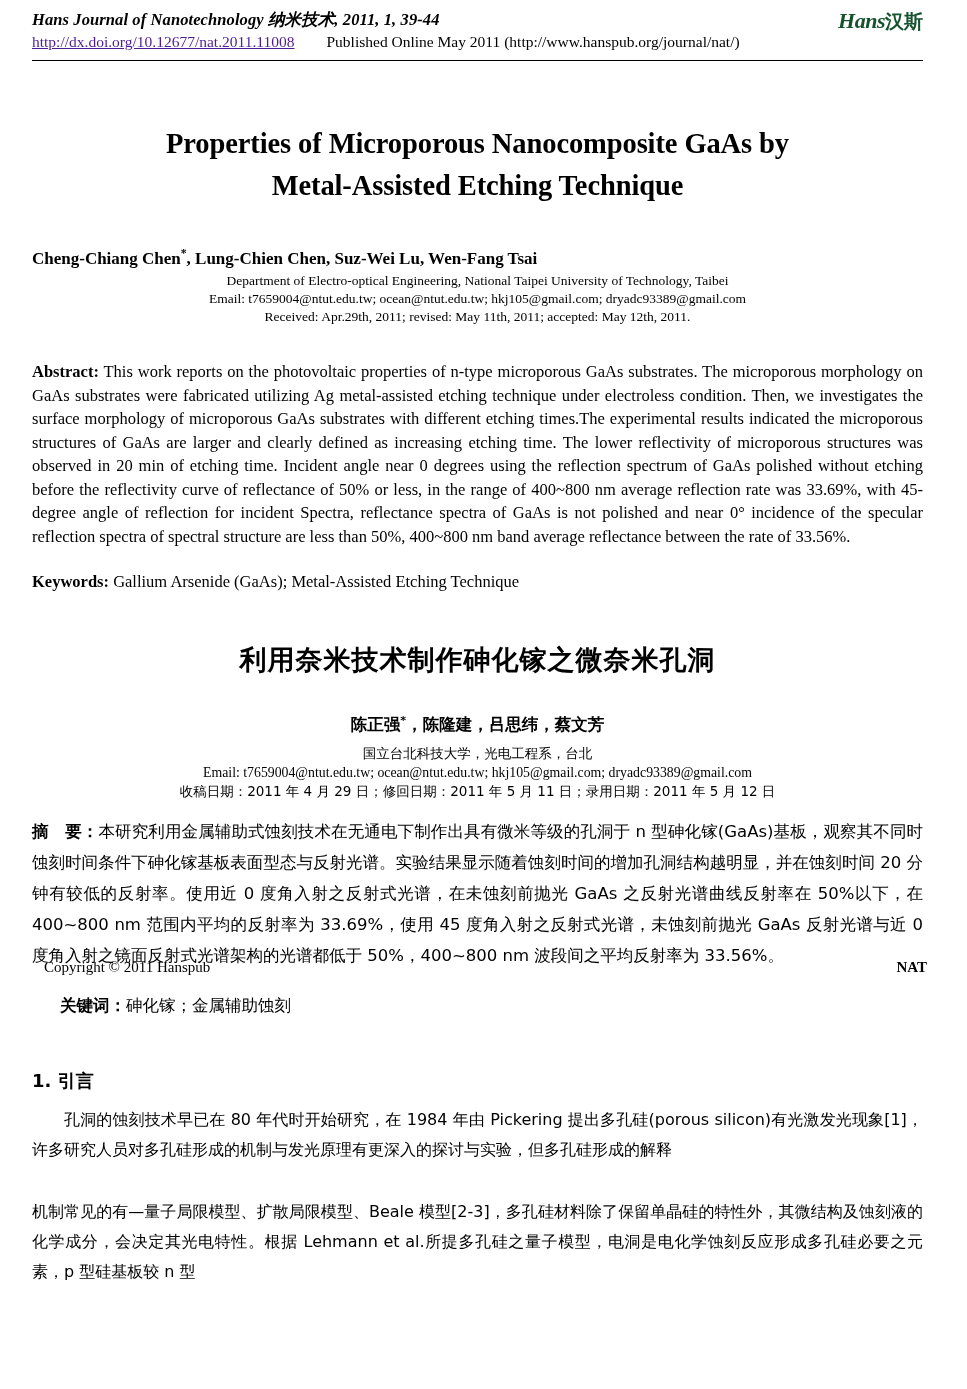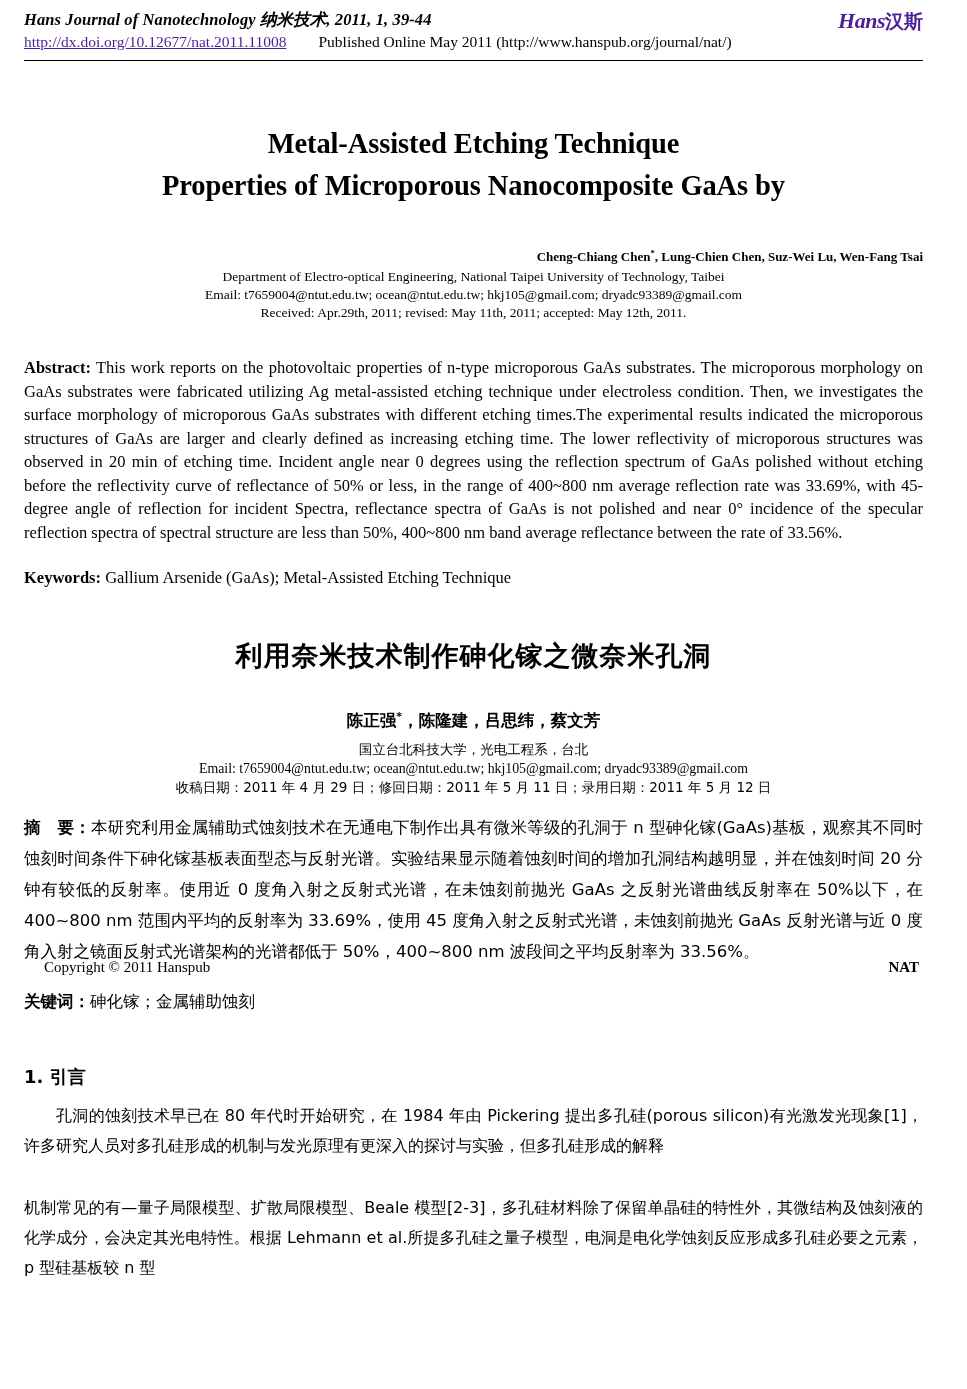--- a/index.html
+++ b/index.html
@@ -20,7 +20,7 @@
     width: 967px;
     height: 990px;
     box-sizing: border-box;
-    padding: 10px 44px 0 24px;
+    padding: 10px 44px 0 32px;
   }
   
   .runhead {

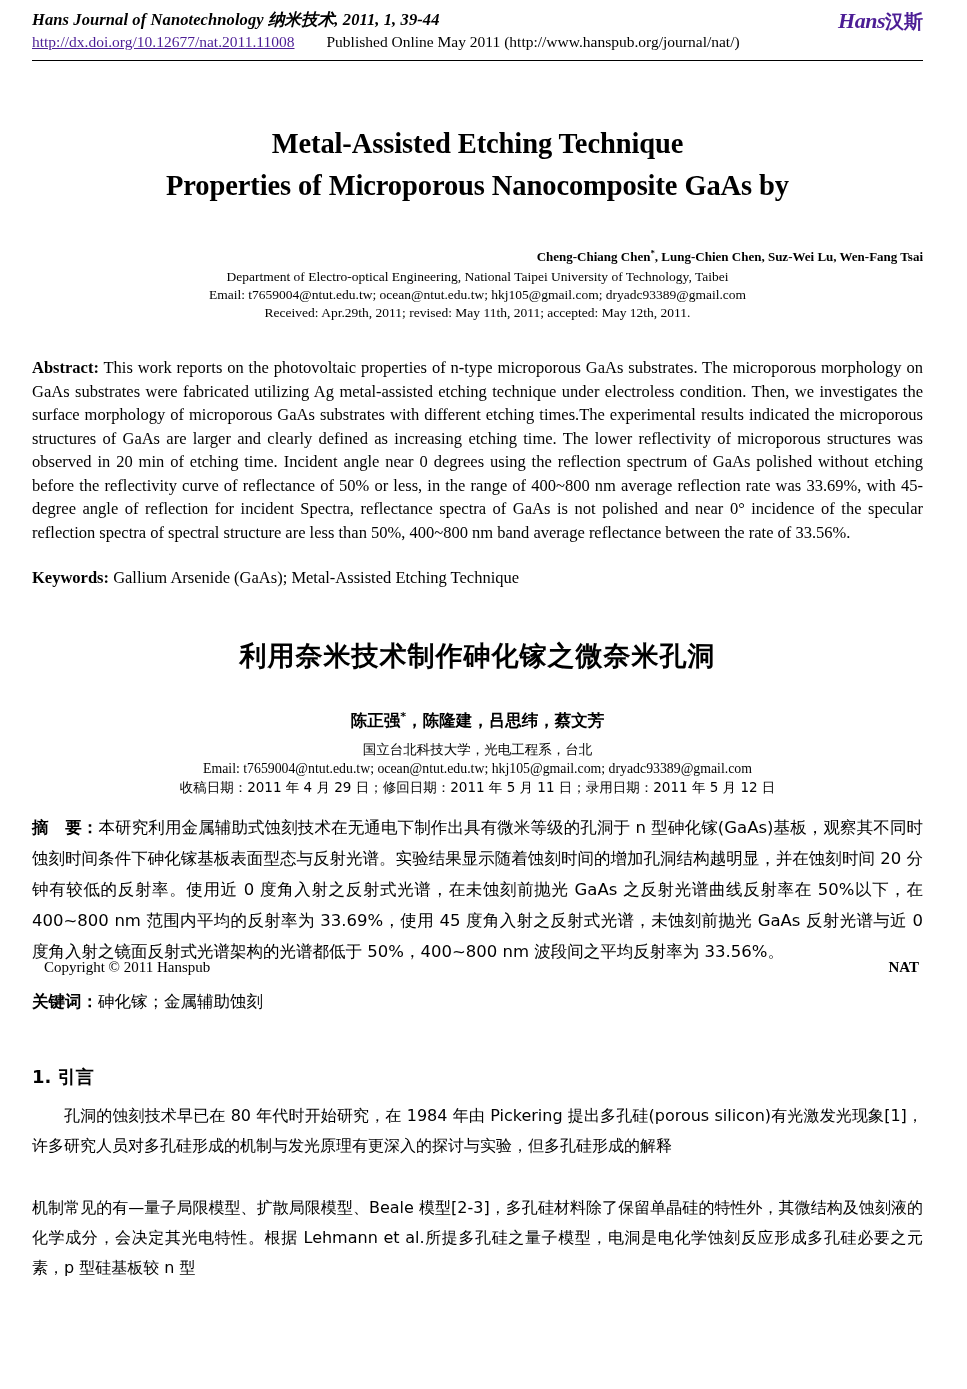--- a/index.html
+++ b/index.html
@@ -53,7 +53,7 @@
     font-weight: bold;
     font-size: 22px;
     font-style: italic;
-    color: #4c1d95;
+    color: #14532d;
     letter-spacing: -0.5px;
   }
   .hans-logo .cn {

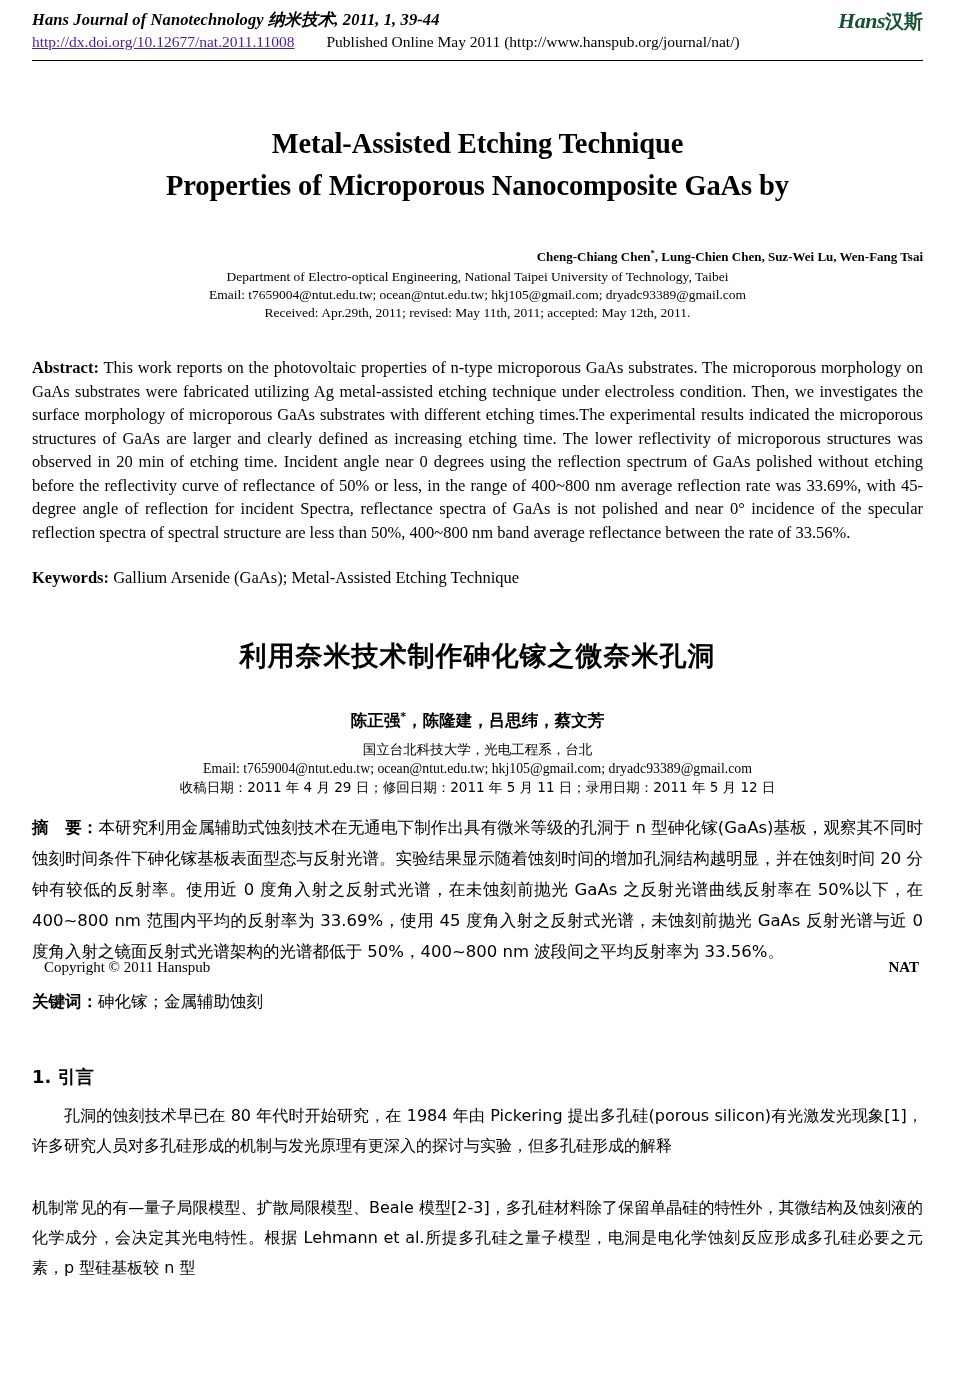--- a/index.html
+++ b/index.html
@@ -205,8 +205,8 @@
   <hr class="rule">
 
   <div class="title">
+    <div>Properties of Microporous Nanocomposite GaAs by</div>
     <div>Metal-Assisted Etching Technique</div>
-    <div>Properties of Microporous Nanocomposite GaAs by</div>
   </div>
 
   <div class="authors"><span>Cheng-Chiang Chen</span><sup>*</sup><span>, Lung-Chien Chen, Suz-Wei Lu, Wen-Fang Tsai</span></div>

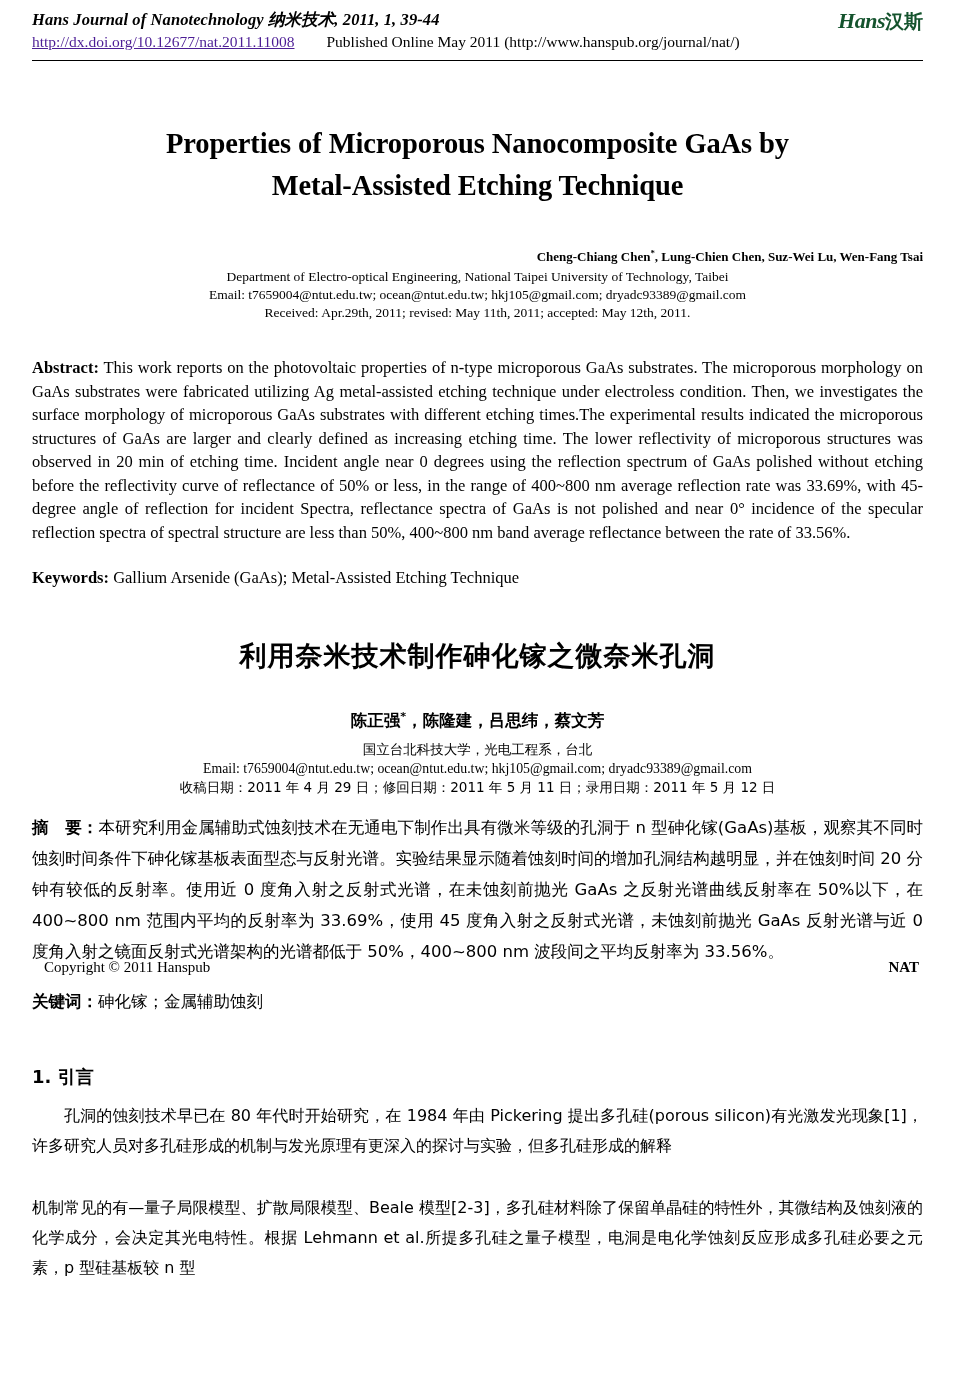--- a/index.html
+++ b/index.html
@@ -78,9 +78,9 @@
   }
   
   .authors {
-    text-align: right;
-    font-weight: bold;
-    font-size: 13px;
+    text-align: left;
+    font-weight: bold;
+    font-size: 17px;
     margin-top: 42px;
   }
   .affil {

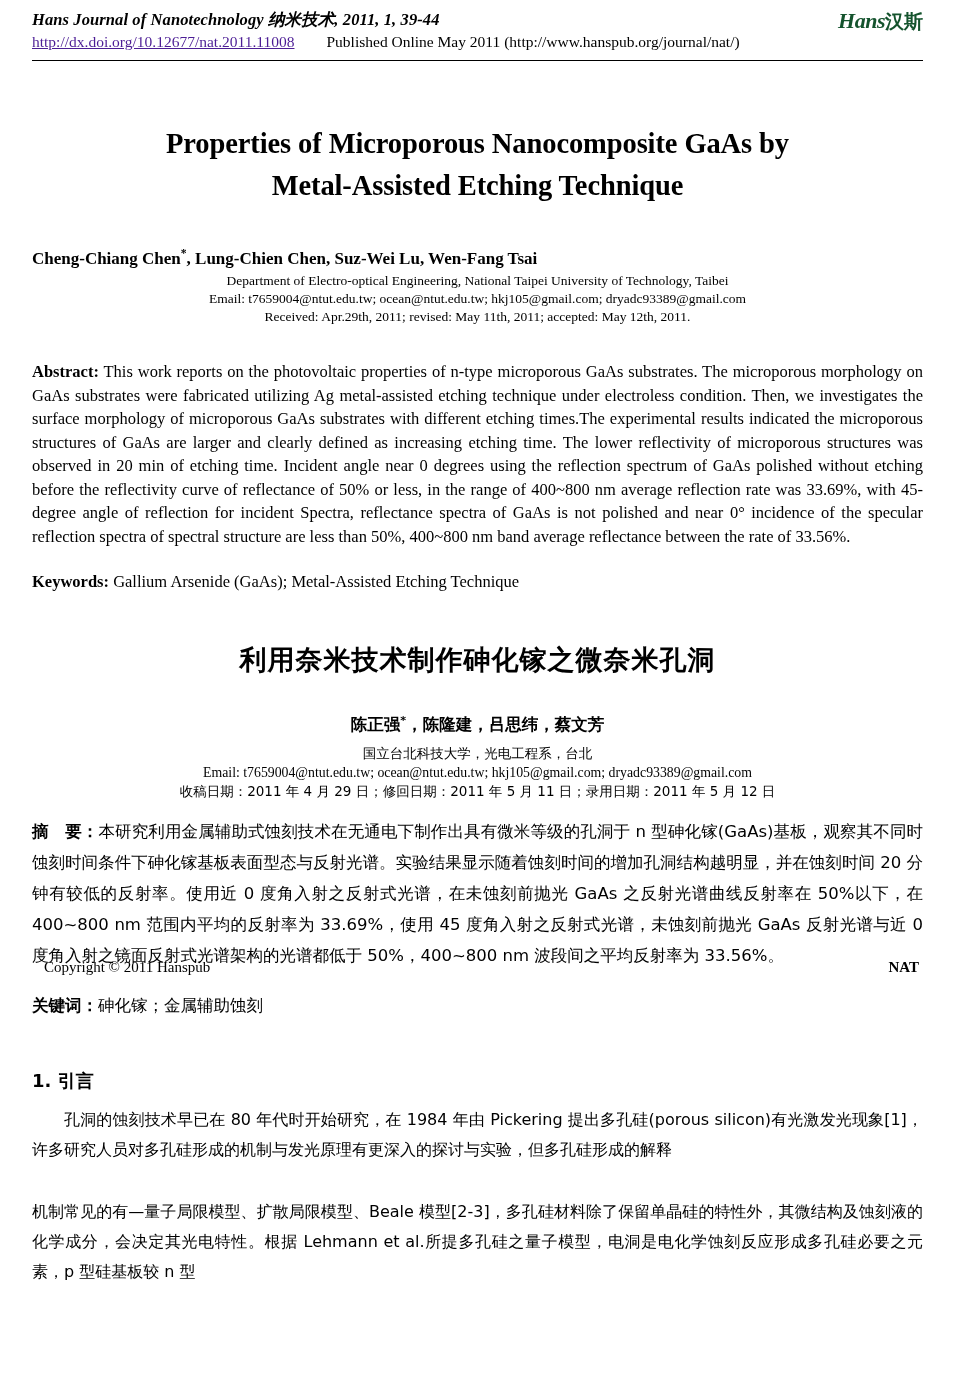--- a/index.html
+++ b/index.html
@@ -181,7 +181,7 @@
   .footer {
     position: absolute;
     left: 44px;
-    right: 48px;
+    right: 40px;
     bottom: 14px;
     display: flex;
     justify-content: space-between;

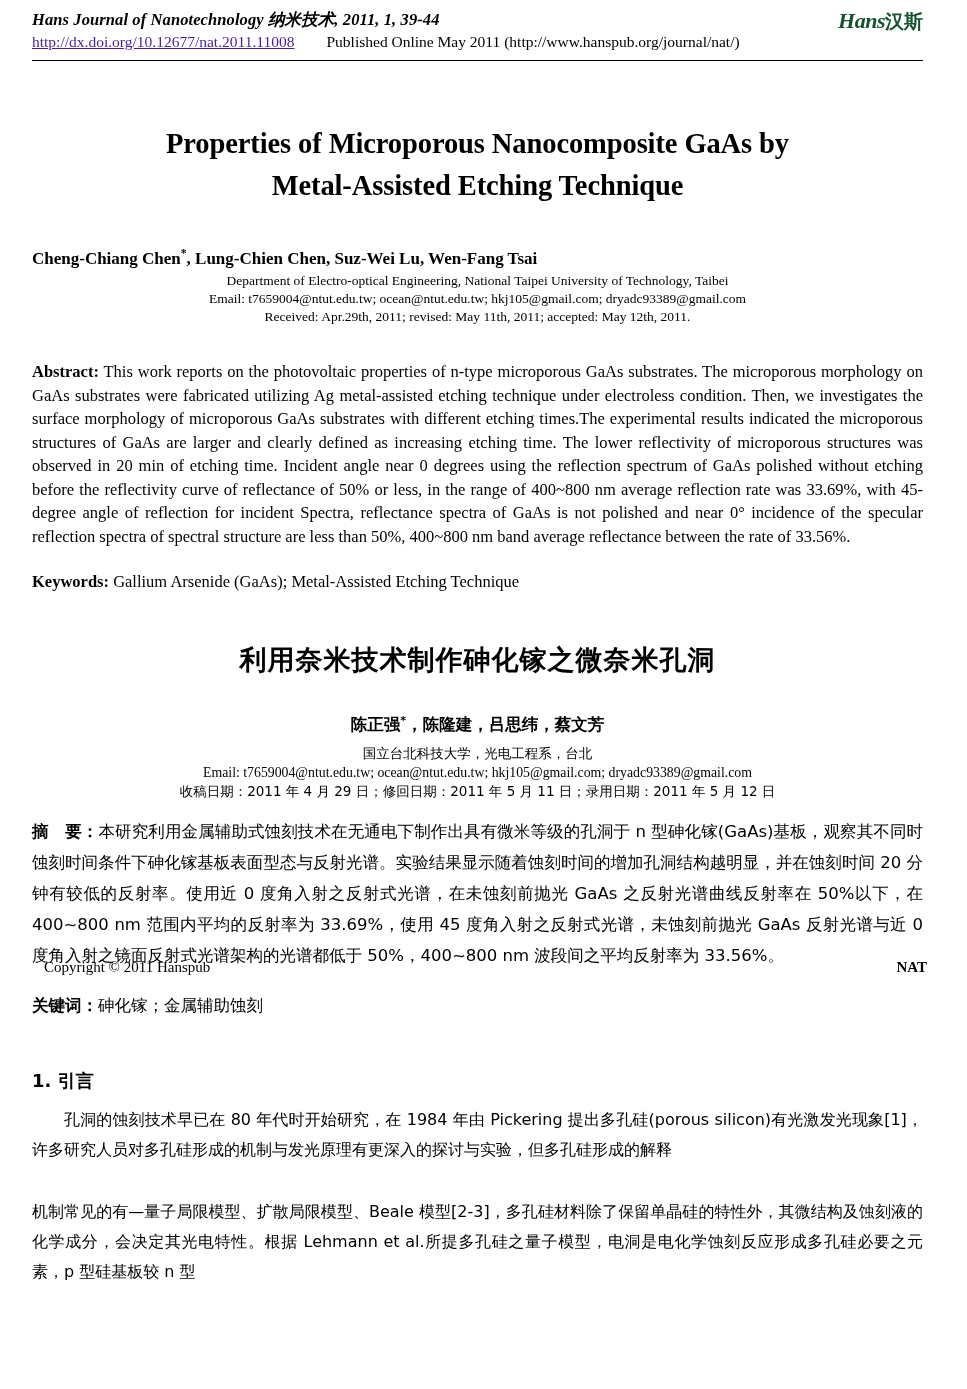--- a/index.html
+++ b/index.html
@@ -150,6 +150,7 @@
     margin-top: 24px;
     font-size: 16.5px;
     font-family: "DejaVu Sans", sans-serif;
+    margin-left: 28px;
   }
   
   .section-head {

